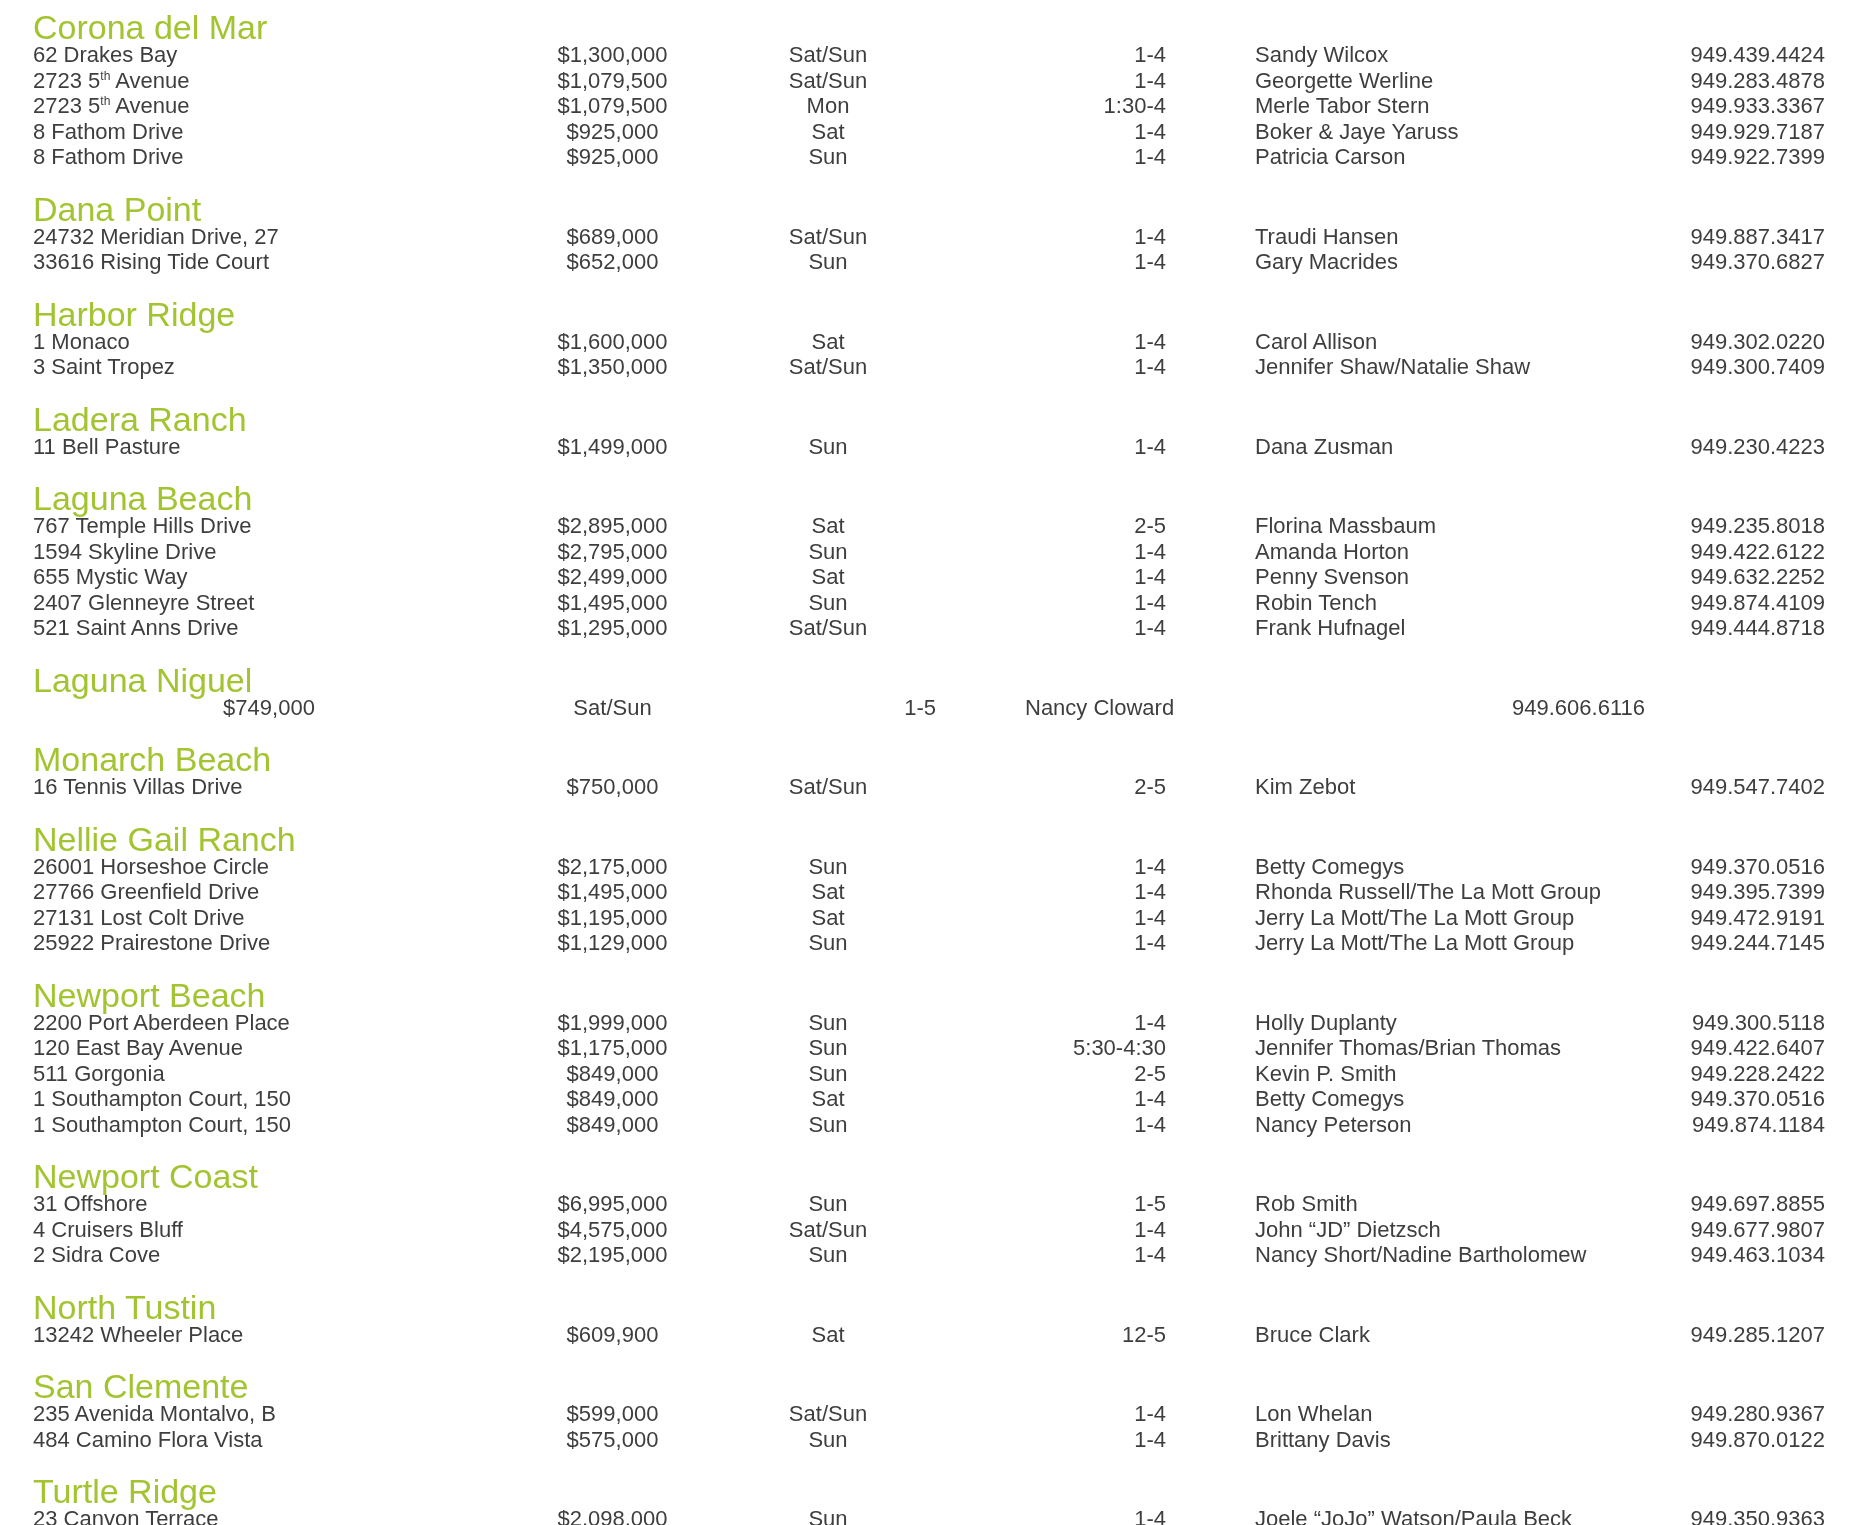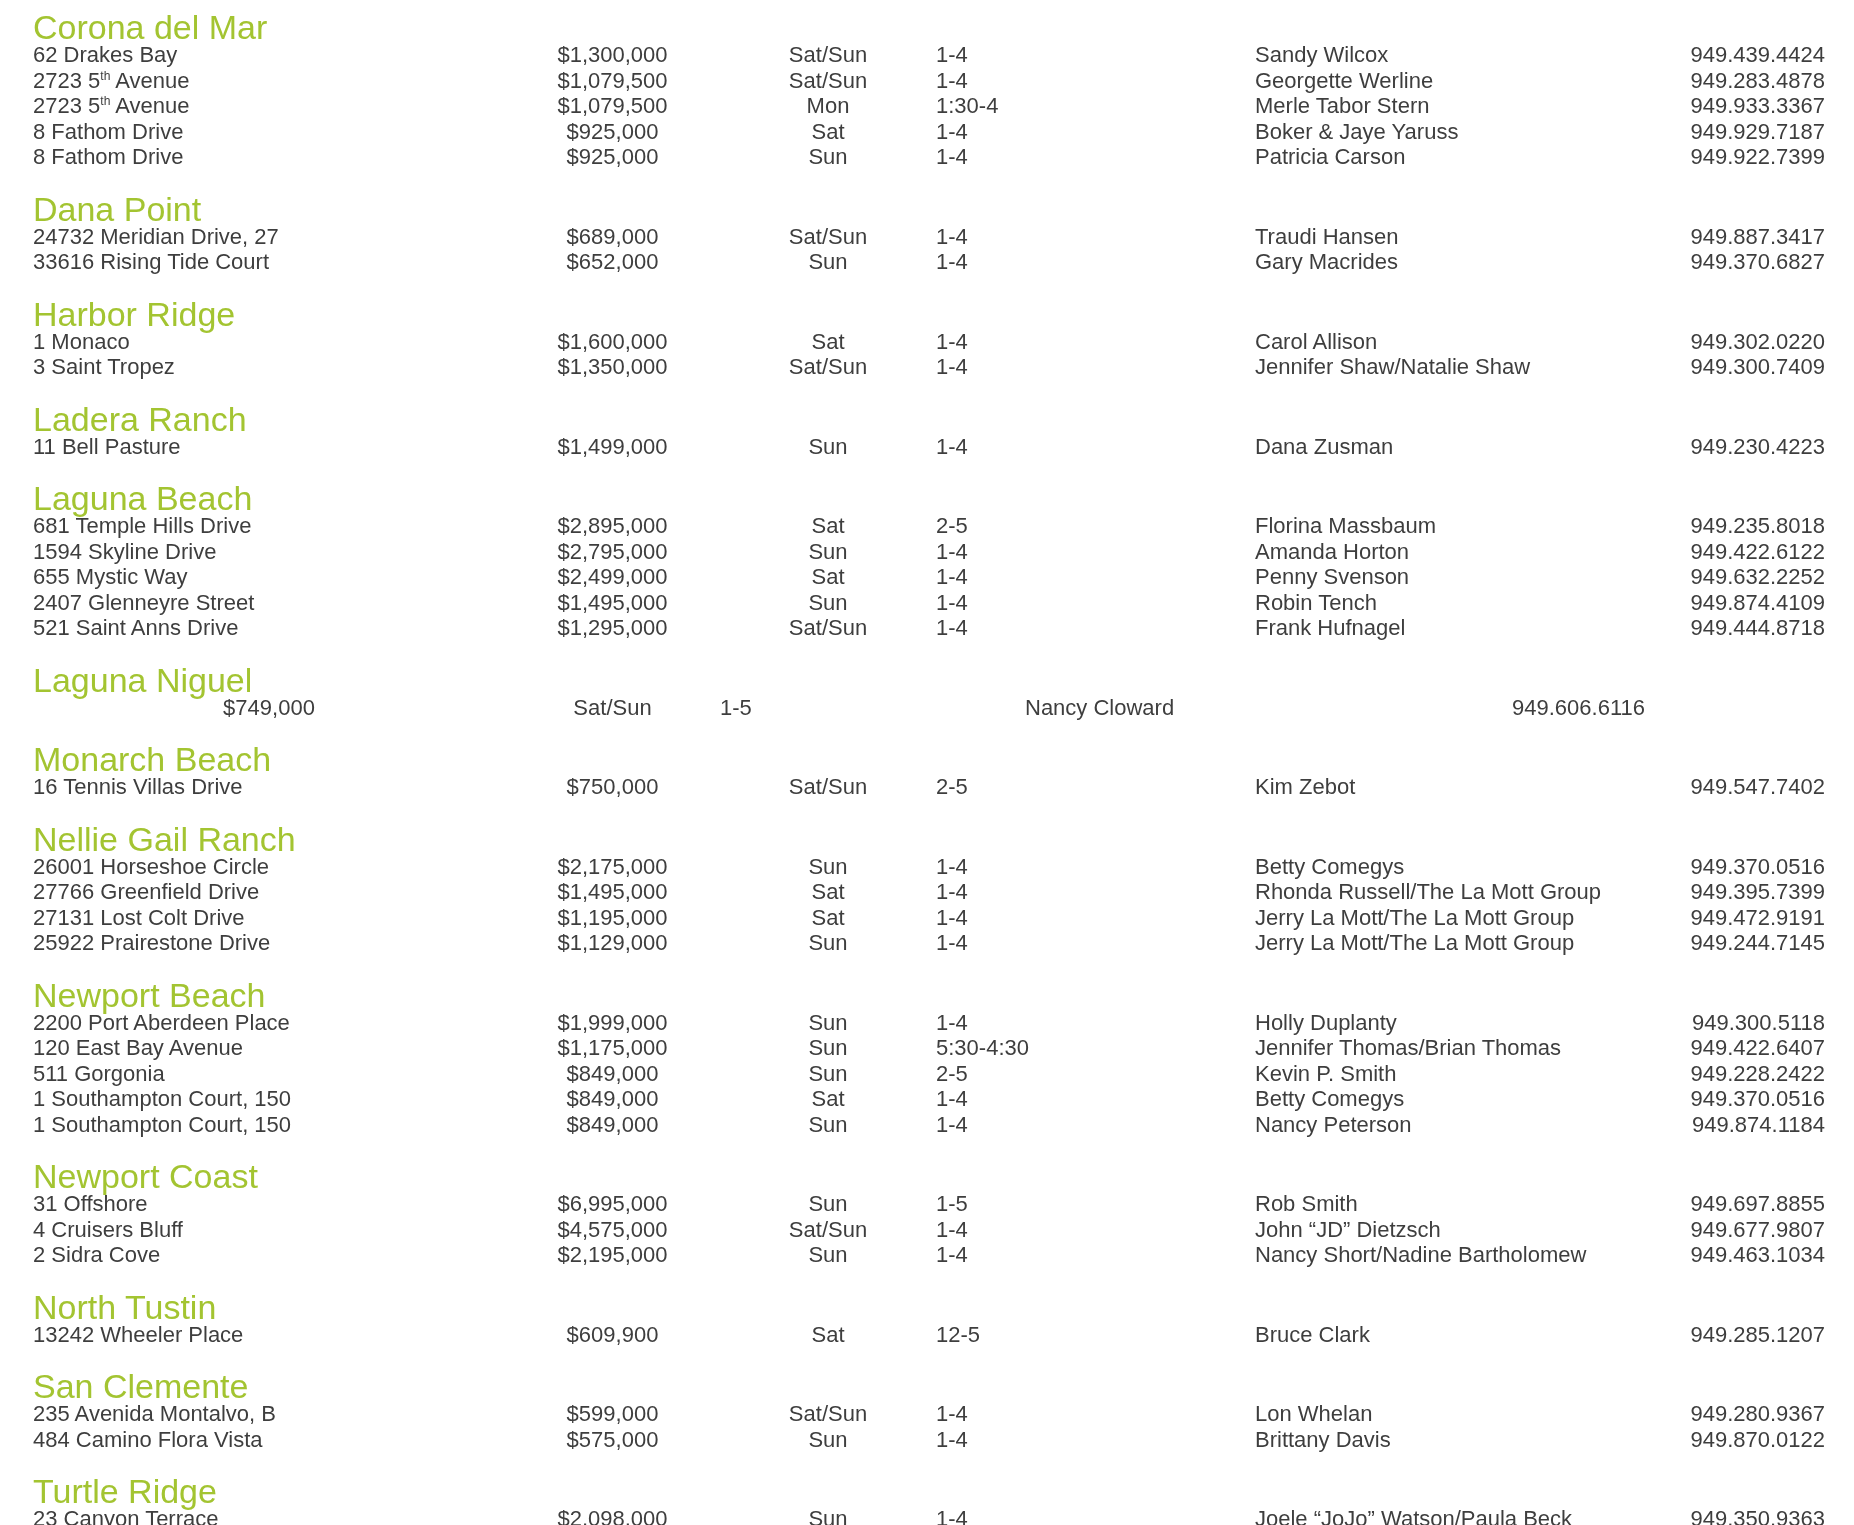--- a/index.html
+++ b/index.html
@@ -43,7 +43,7 @@
   .row .addr  { text-align: left; }
   .row .price { text-align: center; }
   .row .days  { text-align: center; }
-  .row .time  { text-align: left; }
+  .row .time  { text-align: right; }
   .row .agent { text-align: left; padding-left: 89px; }
   .row .phone { text-align: right; }
   sup {

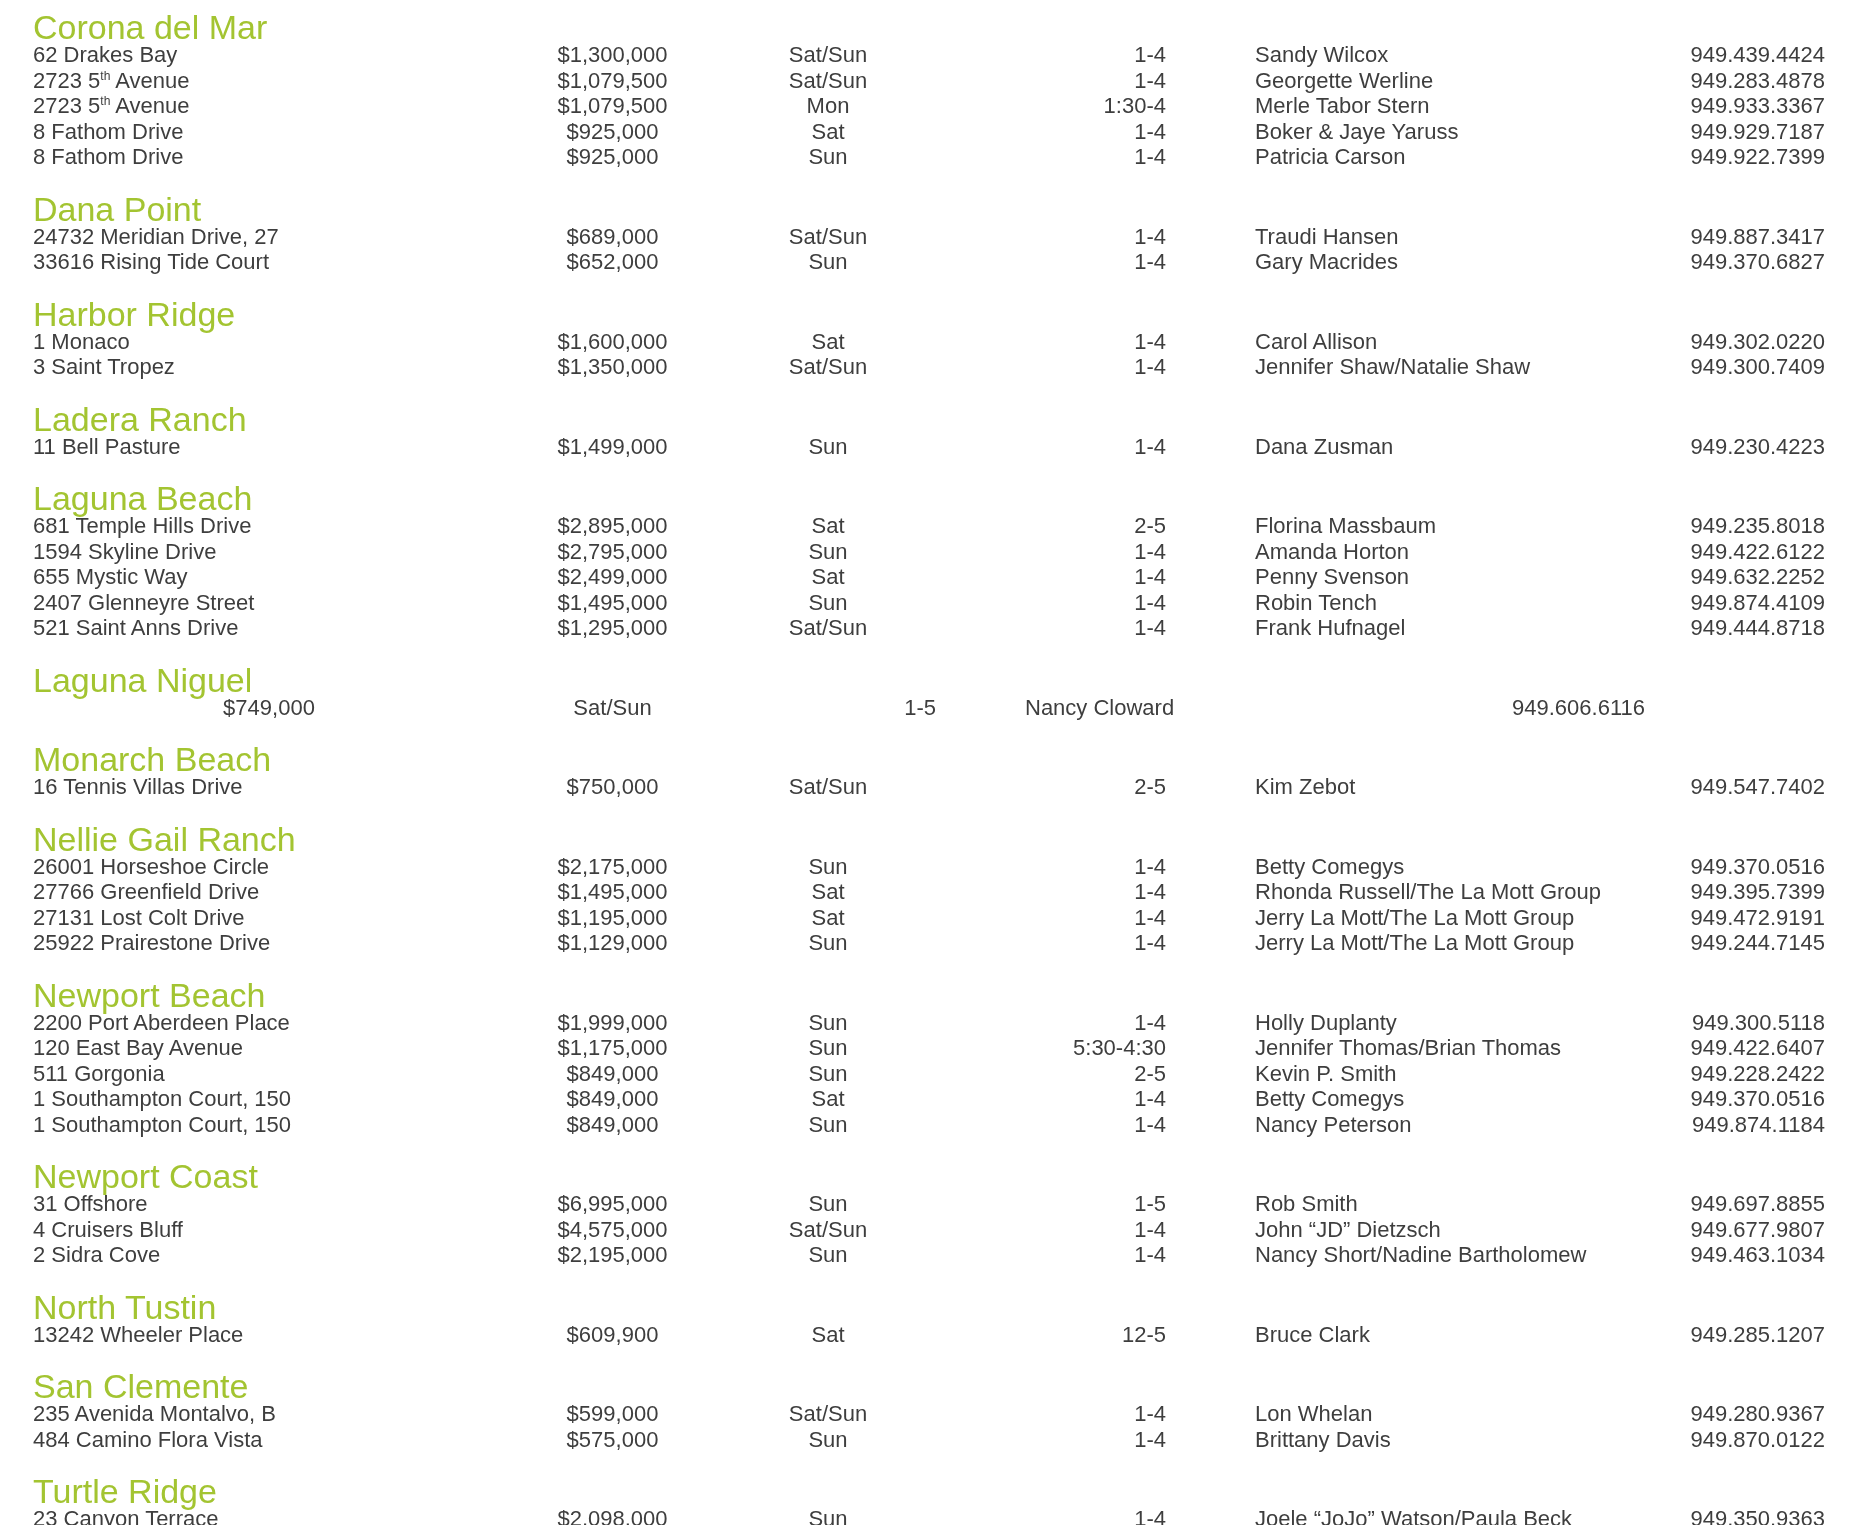--- a/index.html
+++ b/index.html
@@ -151,7 +151,7 @@
     <section class="city-section">
       <h2 class="city-heading">Laguna Beach</h2>
       <div class="row">
-        <span class="addr">681 Temple Hills Drive</span>
+        <span class="addr">767 Temple Hills Drive</span>
         <span class="price">$2,895,000</span>
         <span class="days">Sat</span>
         <span class="time">2-5</span>

